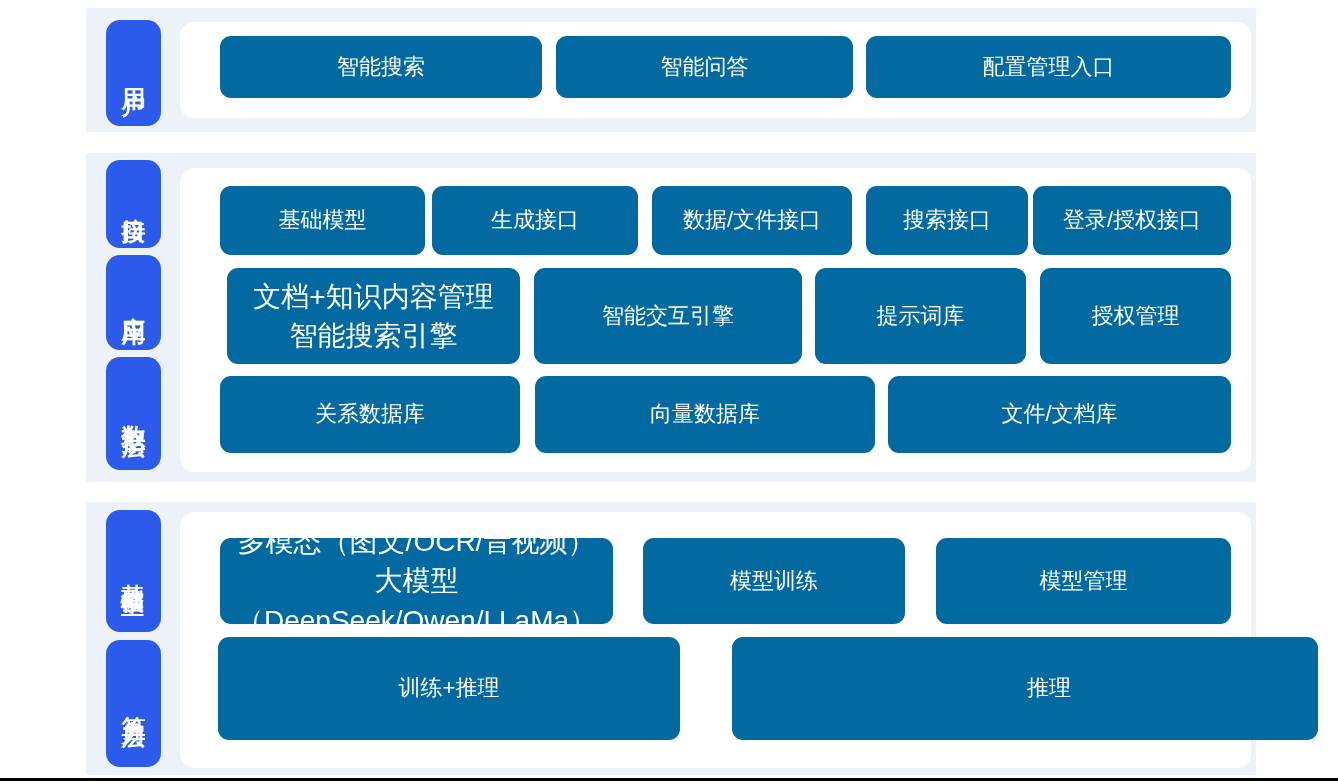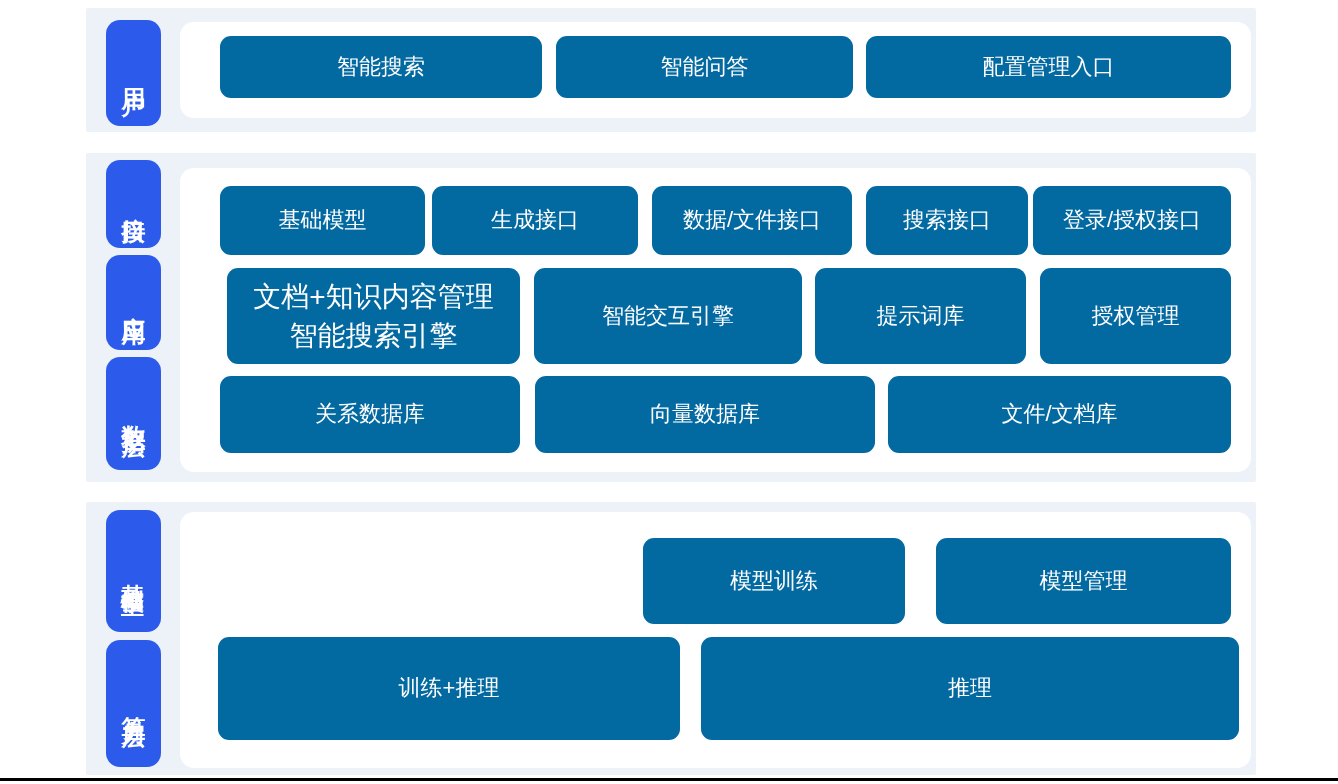--- a/index.html
+++ b/index.html
@@ -62,6 +62,8 @@
   <div class="block" style="left:535px;top:376px;width:340px;height:77px;">向量数据库</div>
   <div class="block" style="left:888px;top:376px;width:343px;height:77px;">文件/文档库</div>
 
+  <div class="block two-line" style="left:220px;top:538px;width:393px;height:86px;">多模态（图文/OCR/音视频）
+大模型（DeepSeek/Qwen/LLaMa）</div>
   <div class="block" style="left:643px;top:538px;width:262px;height:86px;">模型训练</div>
   <div class="block" style="left:936px;top:538px;width:295px;height:86px;">模型管理</div>
 

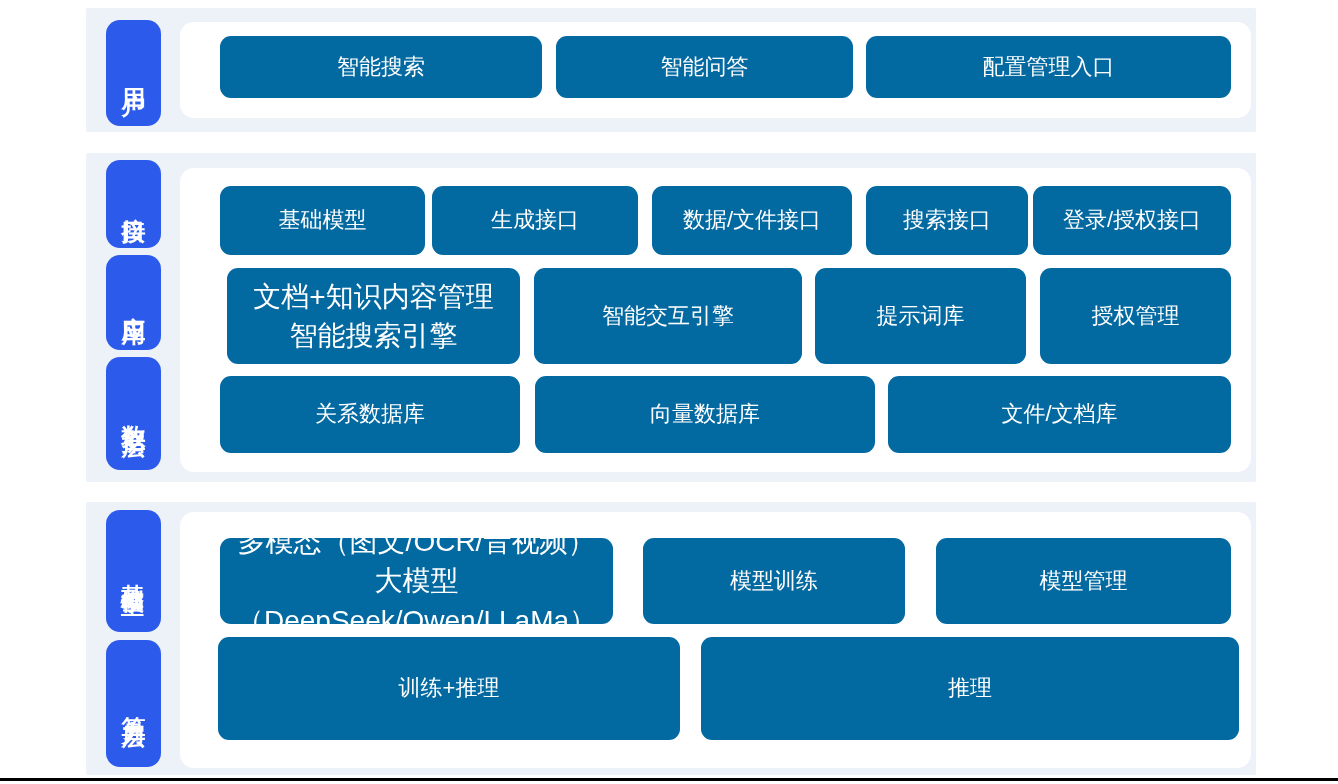--- a/index.html
+++ b/index.html
@@ -68,7 +68,7 @@
   <div class="block" style="left:936px;top:538px;width:295px;height:86px;">模型管理</div>
 
   <div class="block" style="left:218px;top:637px;width:462px;height:103px;">训练+推理</div>
-  <div class="block" style="left:701px;top:637px;width:538px;height:103px;">推理</div>
+  <div class="block" style="left:732px;top:637px;width:538px;height:103px;padding-left:48px;">推理</div>
 
   <div class="bottom-rule" style="top:778px;"></div>
 </div>

